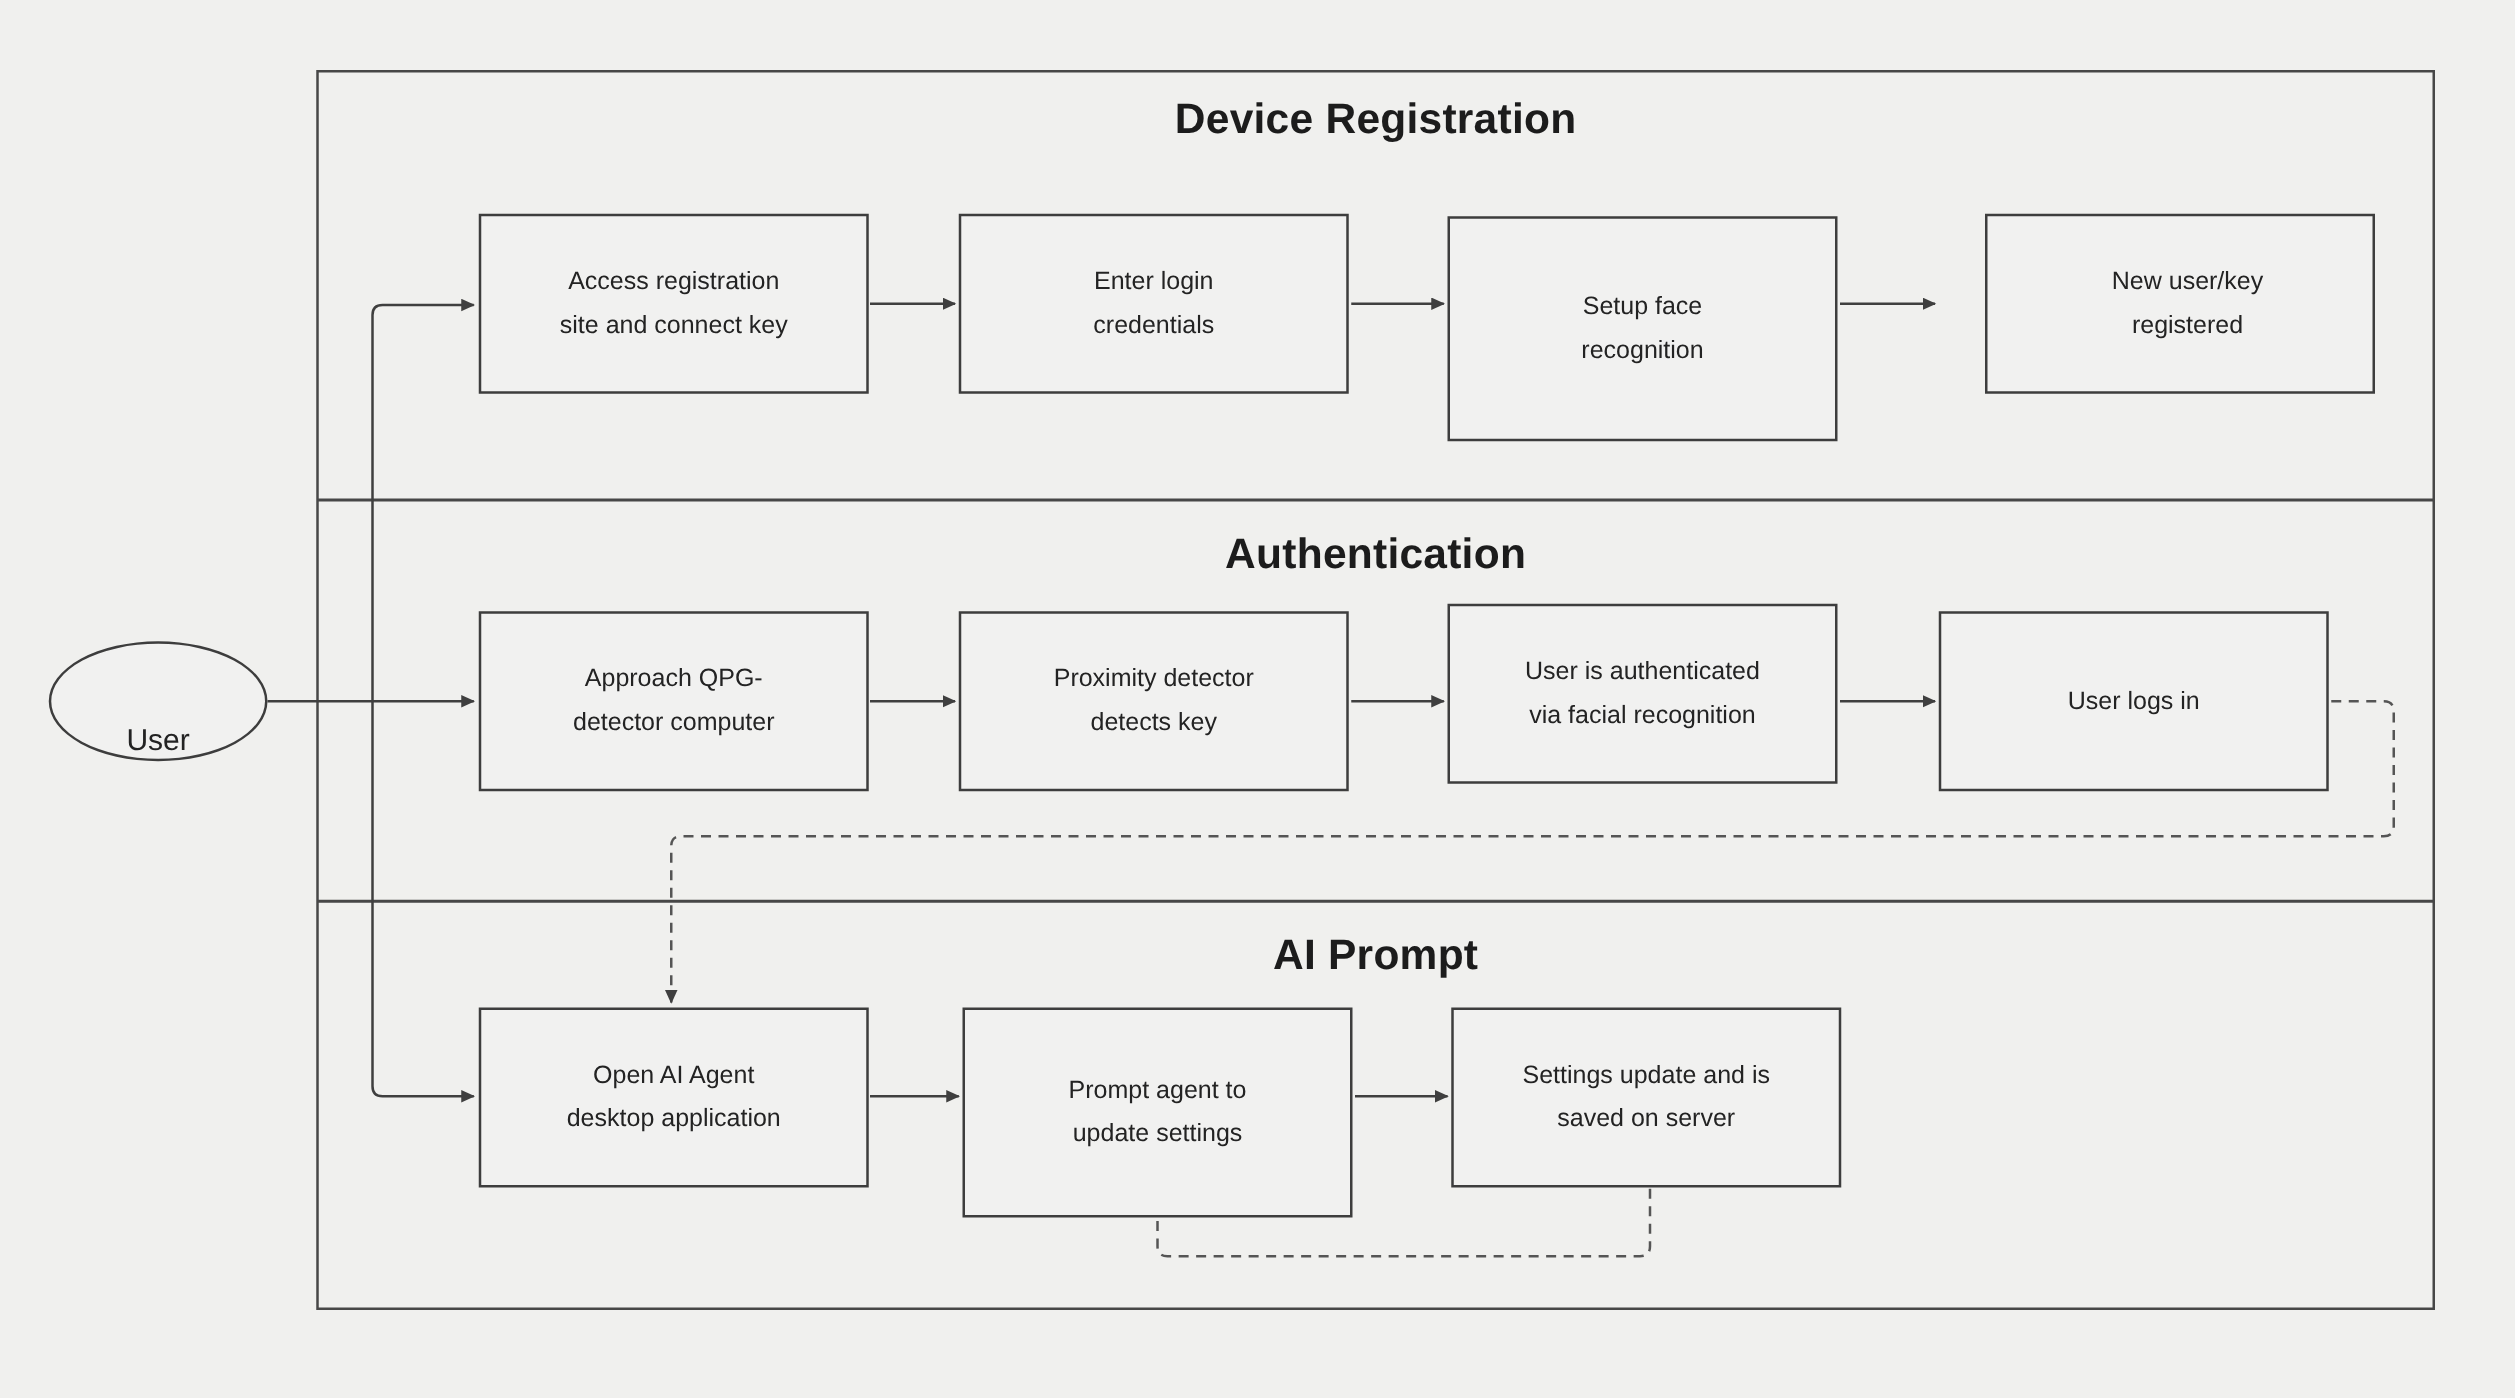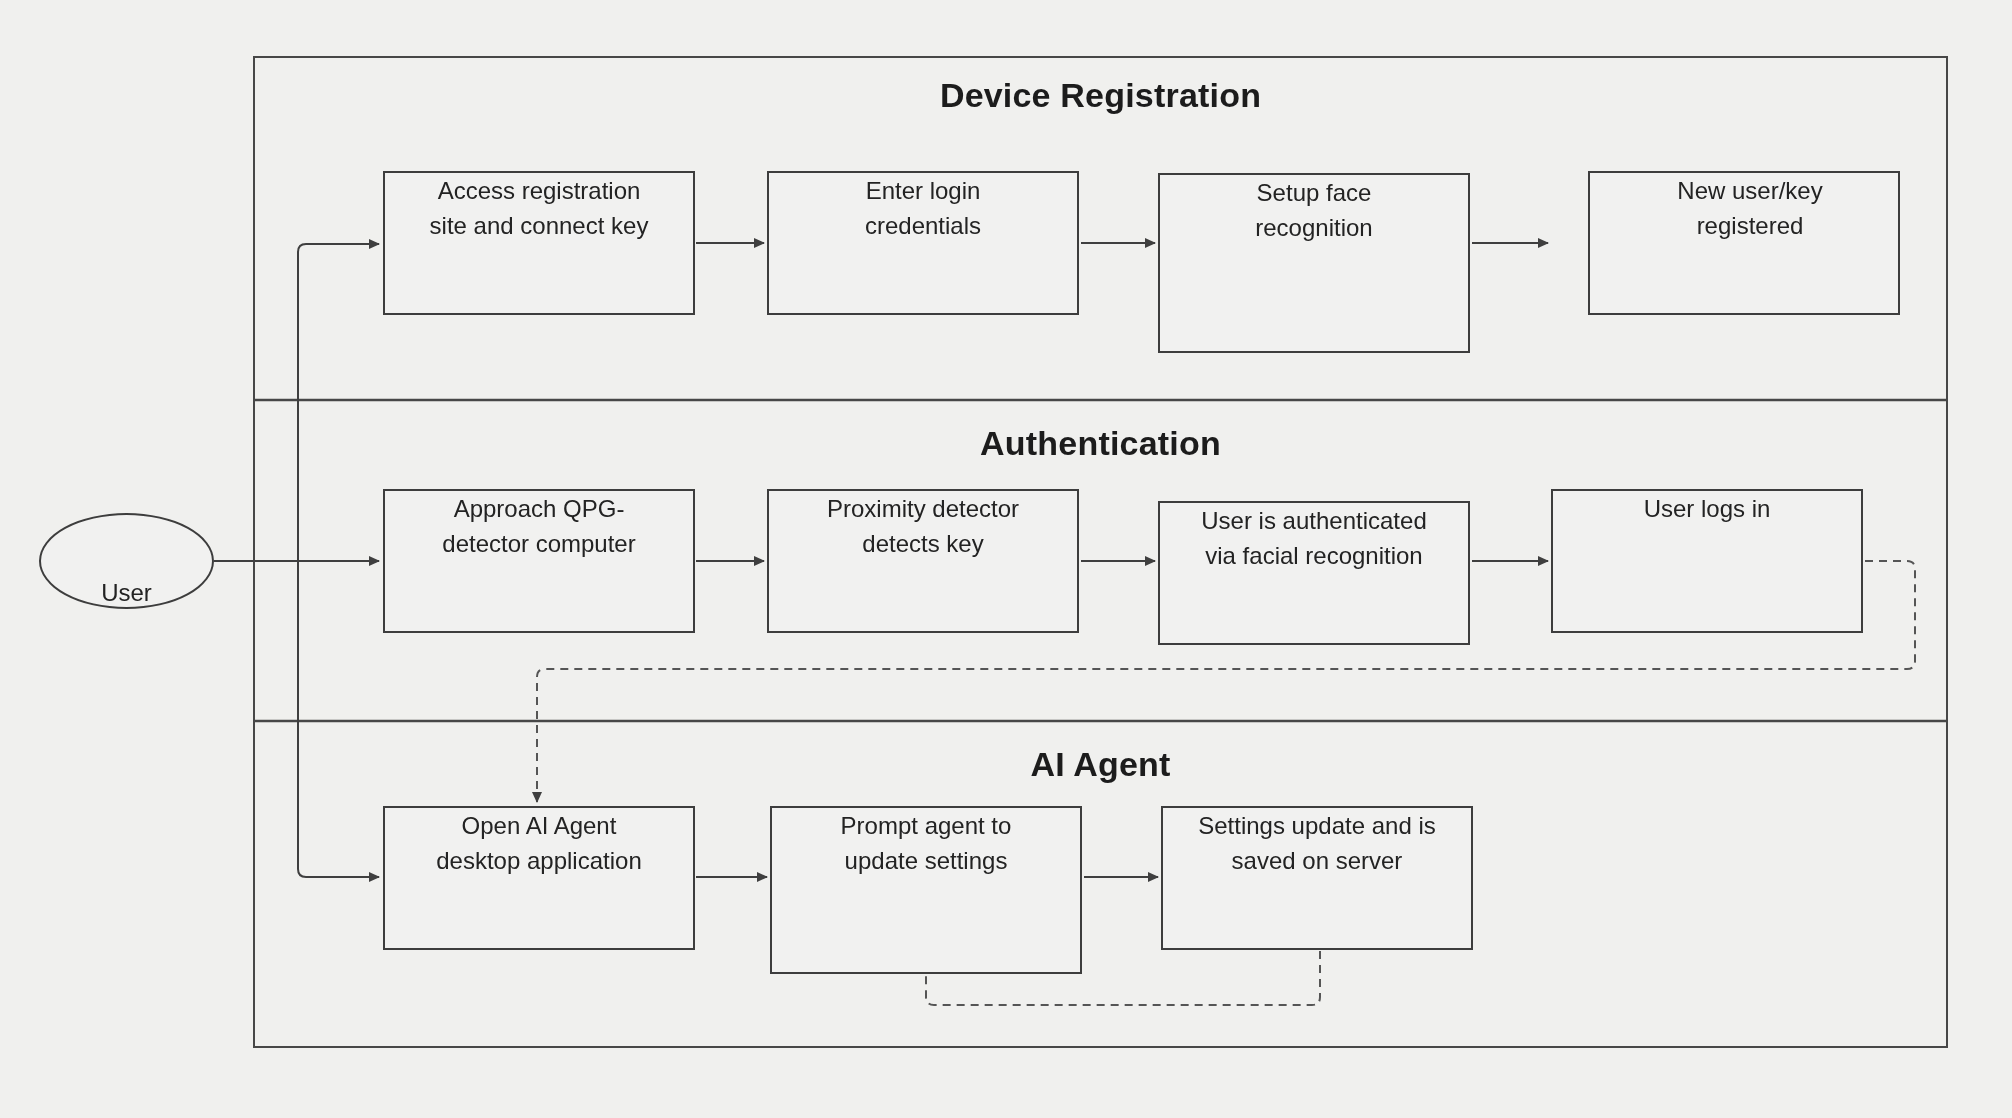--- a/index.html
+++ b/index.html
@@ -49,13 +49,13 @@
     position:absolute;
     box-sizing:border-box;
     display:flex;
-    align-items:flex-start;
+    align-items:center;
     justify-content:center;
     text-align:center;
     background:var(--node-fill);
     border:2px solid var(--border);
     color:var(--text);
-    font-size:24px;
+    font-size:20px;
     line-height:35px;
   }
   .node span{white-space:pre-line;}

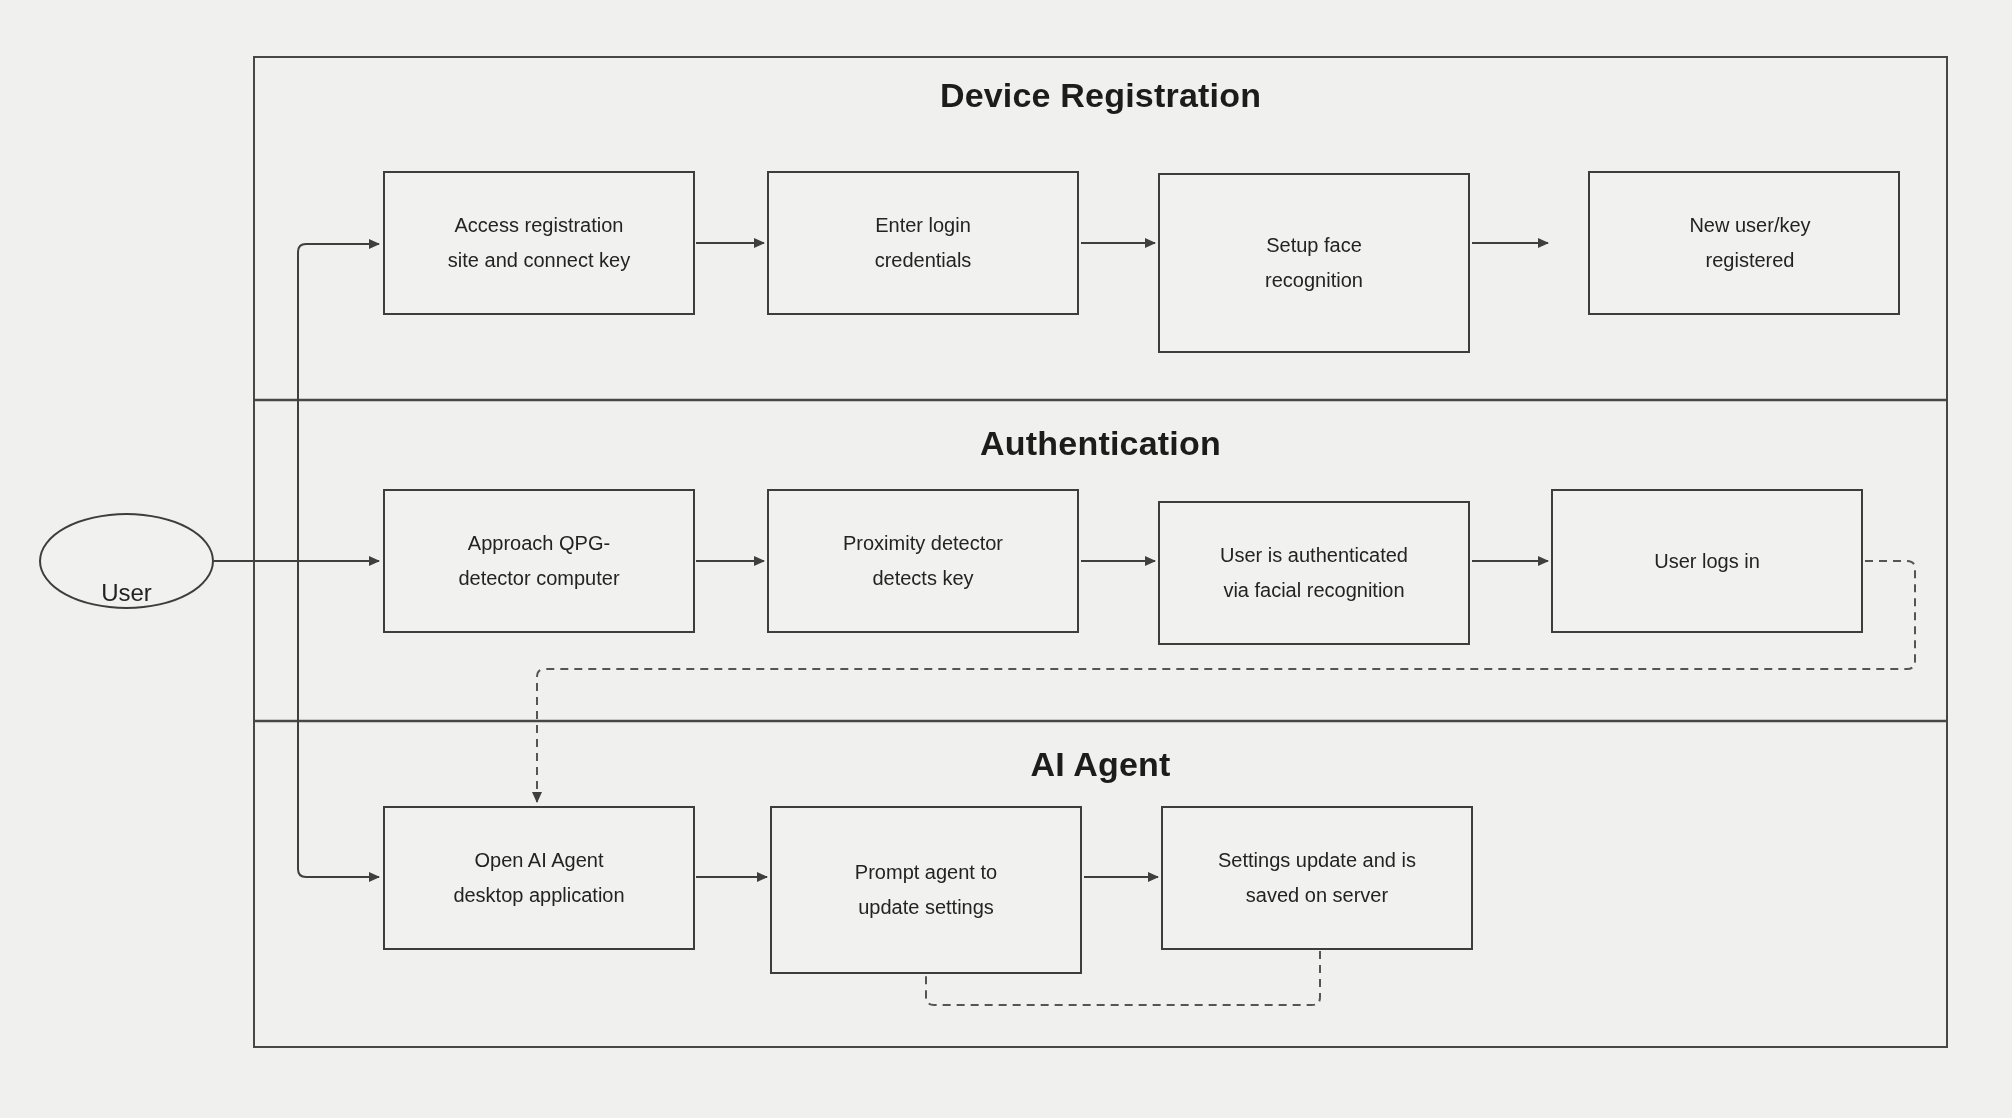--- a/index.html
+++ b/index.html
@@ -79,7 +79,7 @@
   
   .n-auth1{left:383px;top:489px;width:312px;height:144px;}
   .n-auth2{left:767px;top:489px;width:312px;height:144px;}
-  .n-auth3{left:1158px;top:501px;width:312px;height:144px;}
+  .n-auth3{left:1158px;top:483px;width:312px;height:144px;}
   .n-auth4{left:1551px;top:489px;width:312px;height:144px;}
   
   .n-ai1{left:383px;top:806px;width:312px;height:144px;}

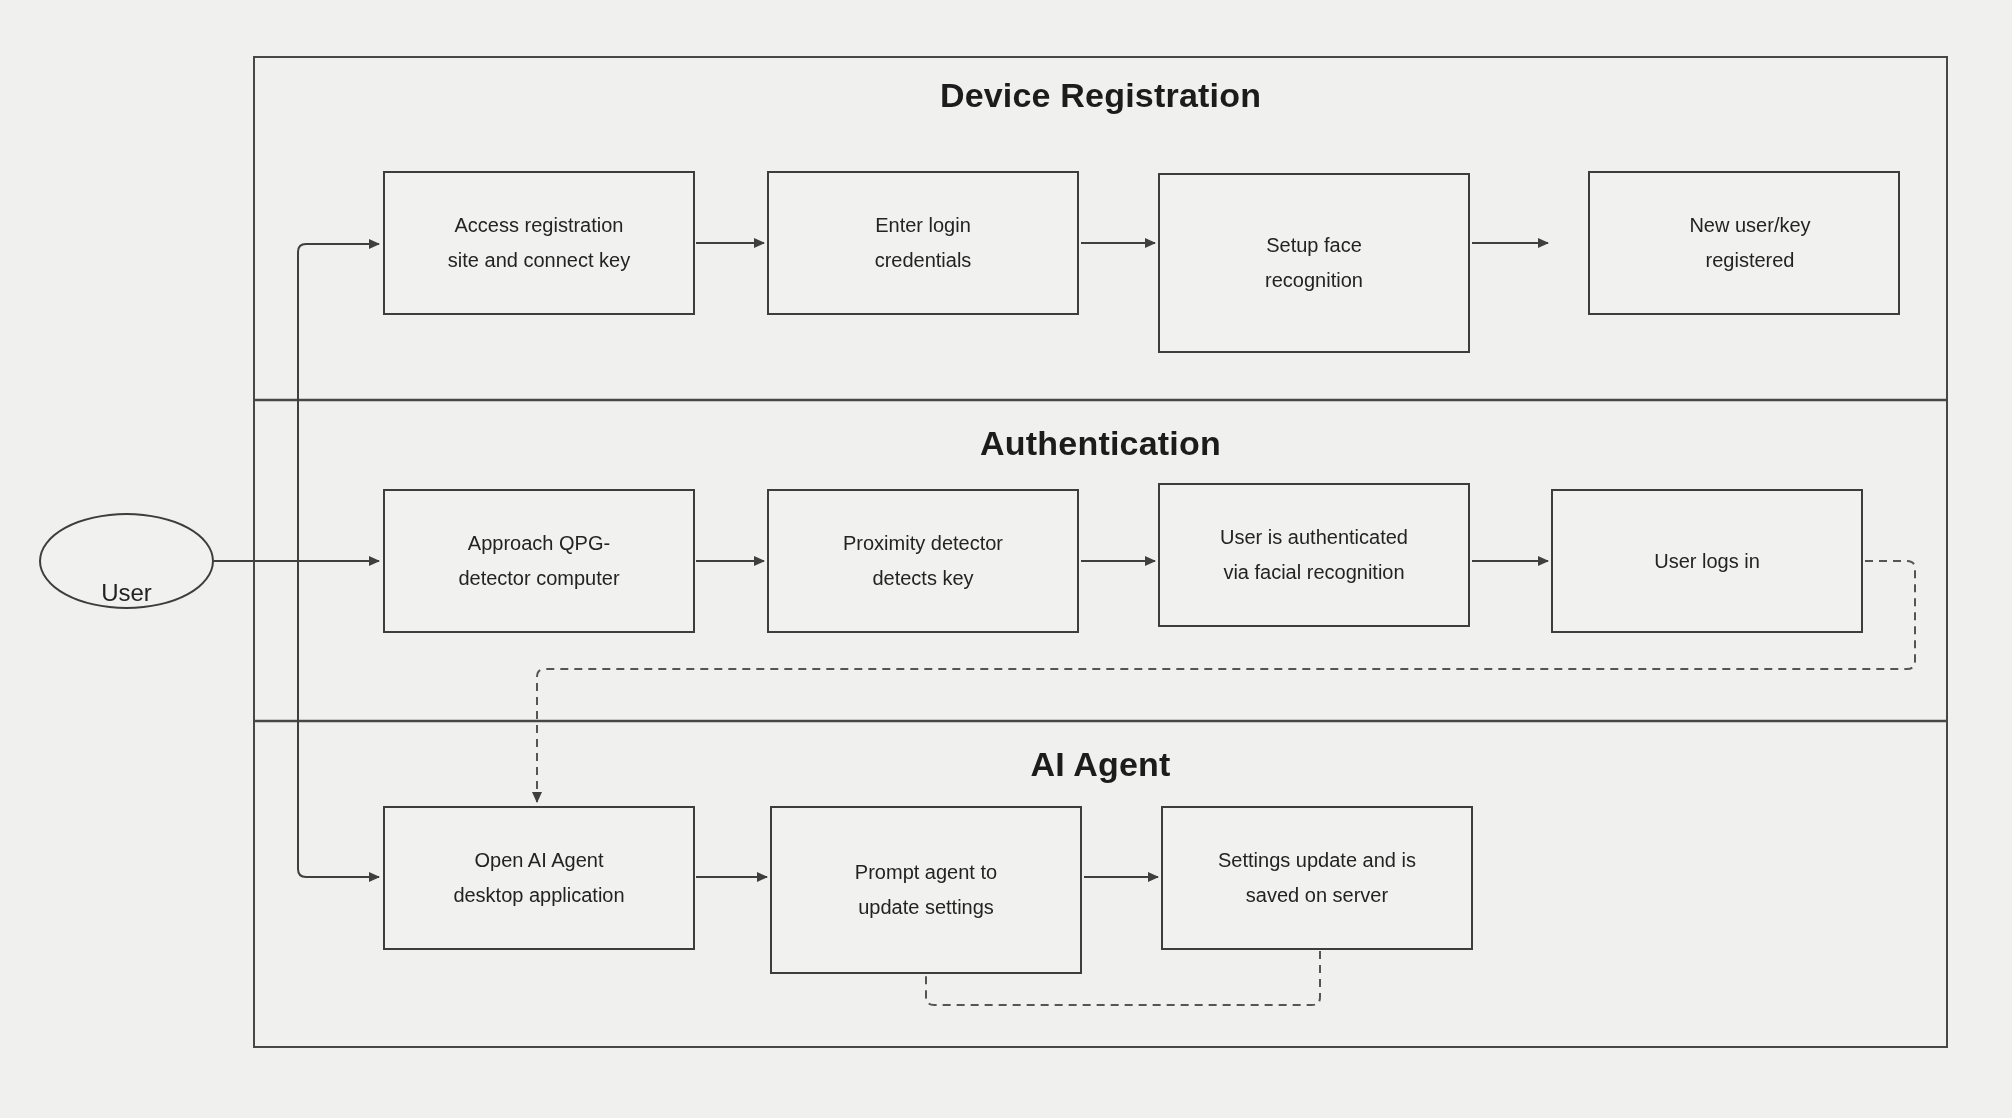--- a/index.html
+++ b/index.html
@@ -127,7 +127,7 @@
 
   <div class="lane-title t-lane1">Device Registration</div>
   <div class="lane-title t-lane2">Authentication</div>
-  <div class="lane-title t-lane3">AI Agent</div>
+  <div class="lane-title t-lane3">AI Prompt</div>
 
   <div class="actor">
     <span>User</span>

